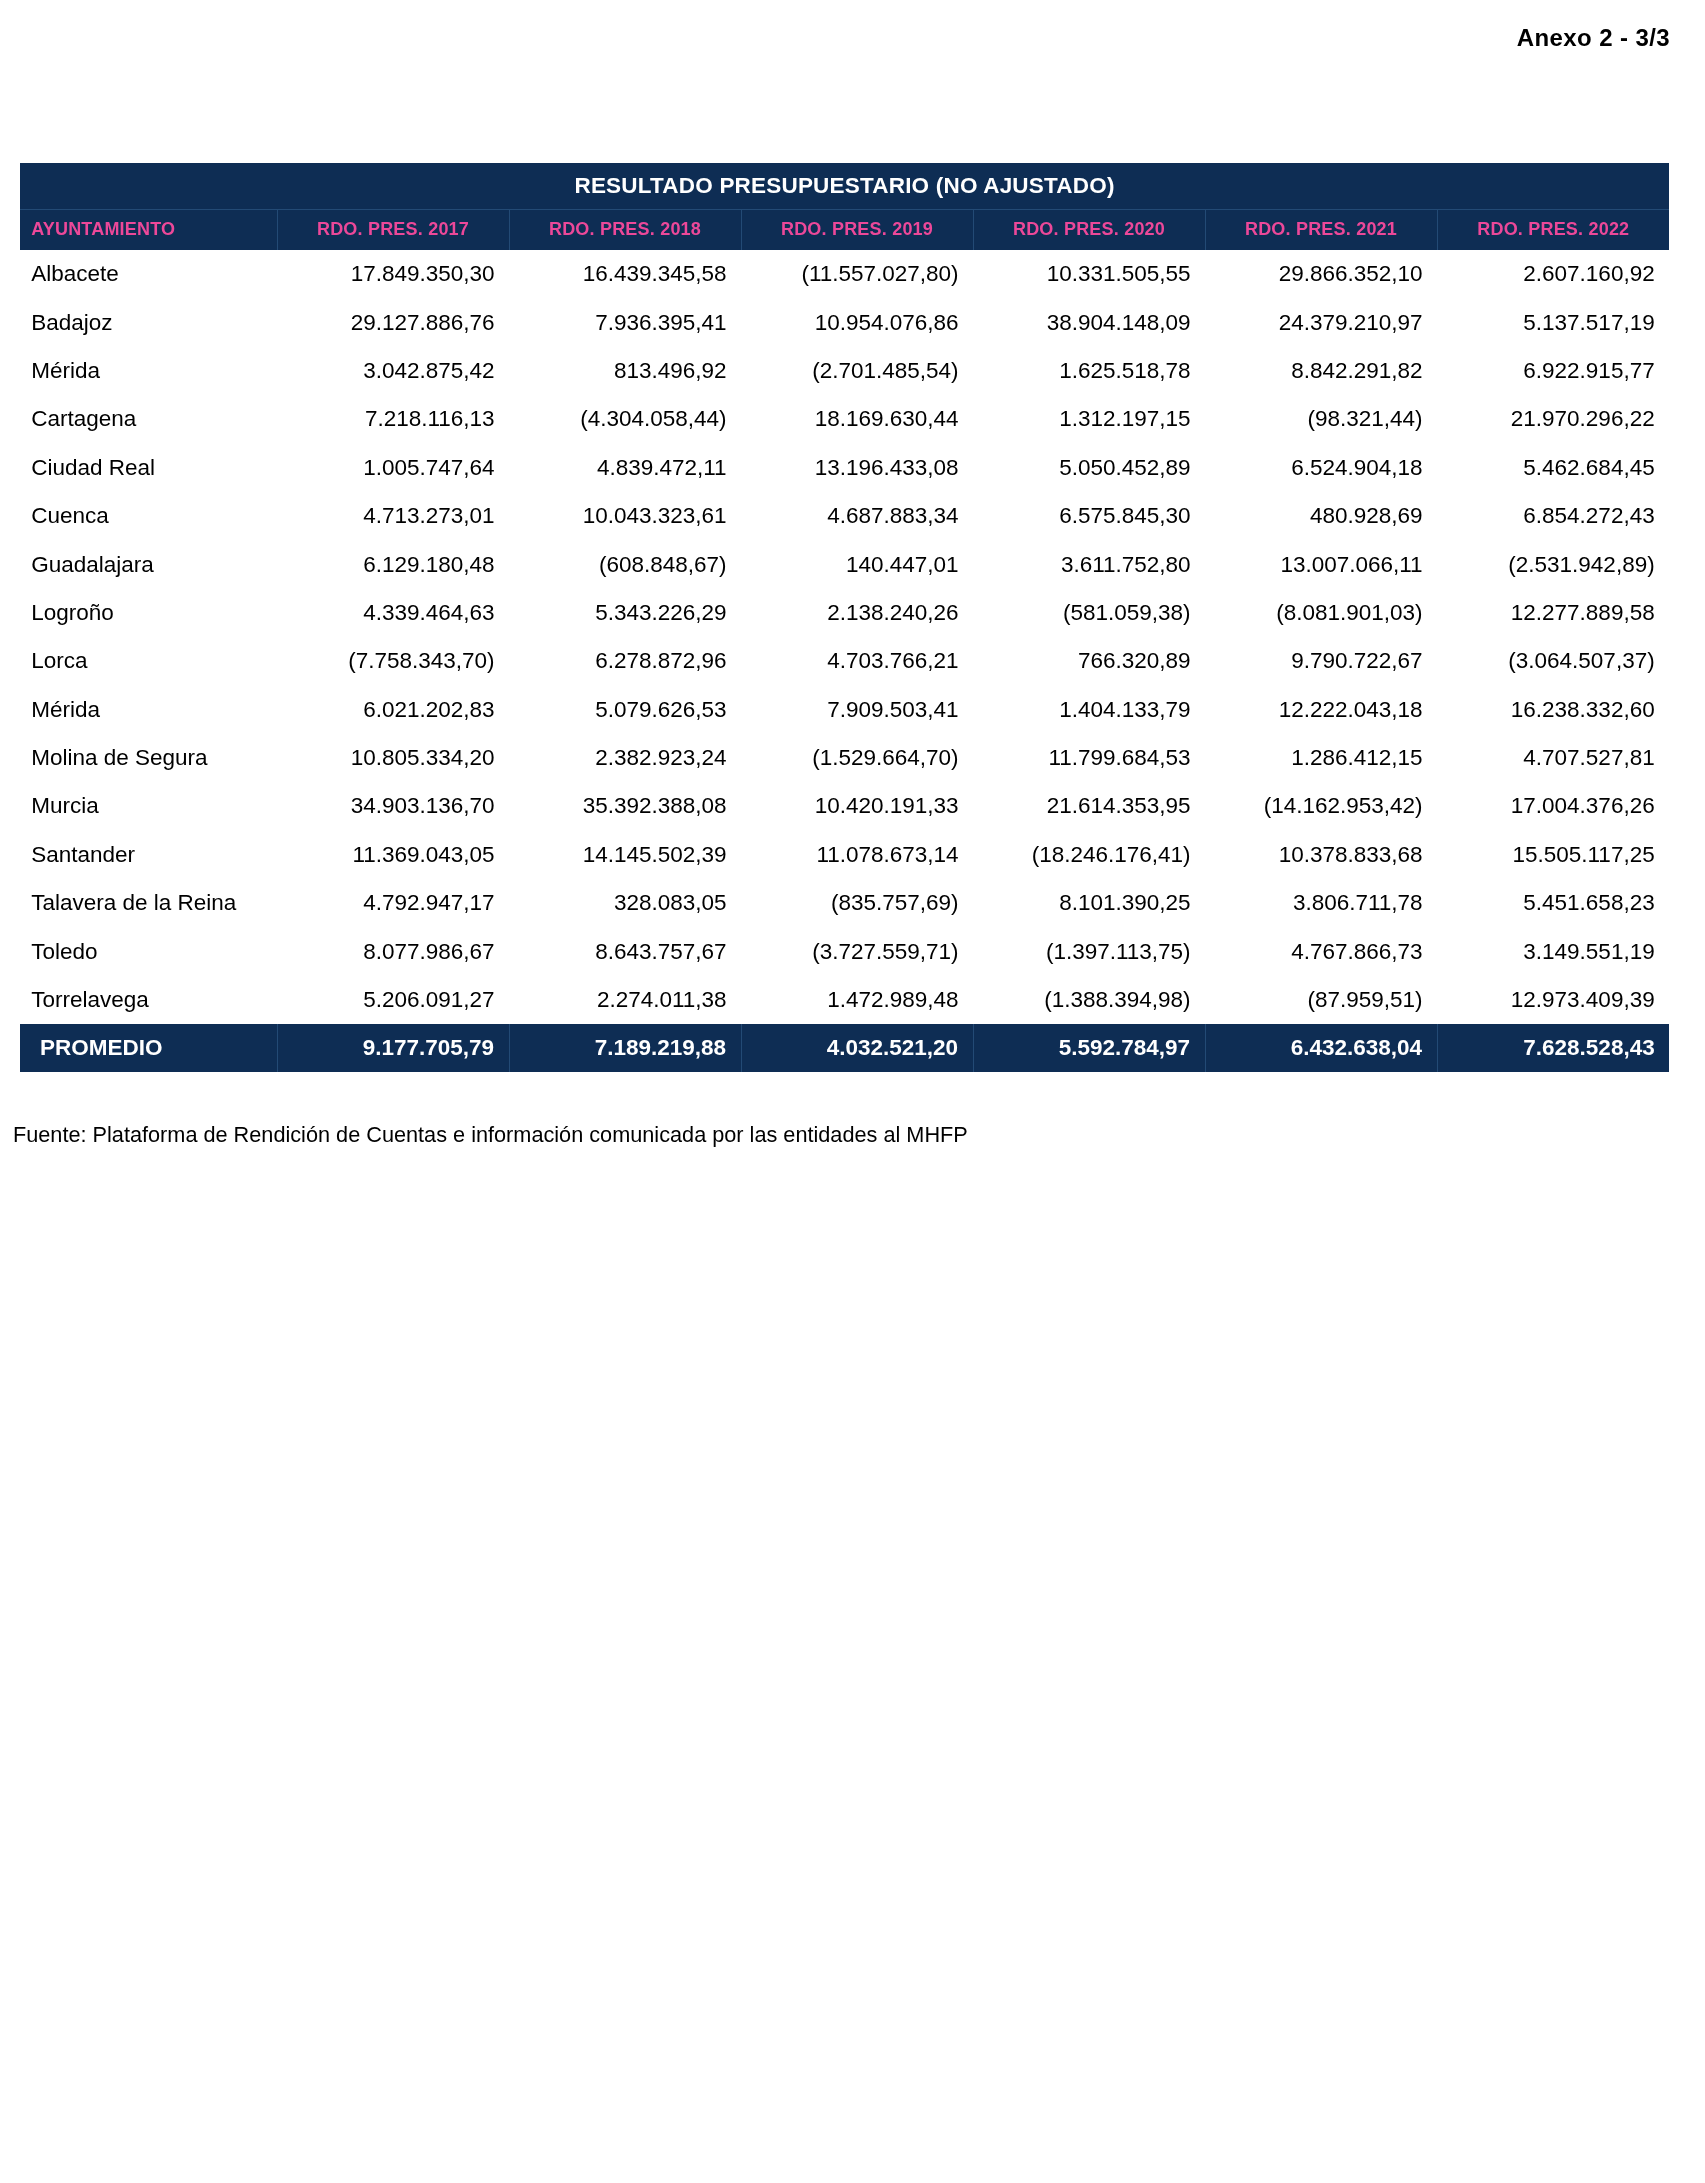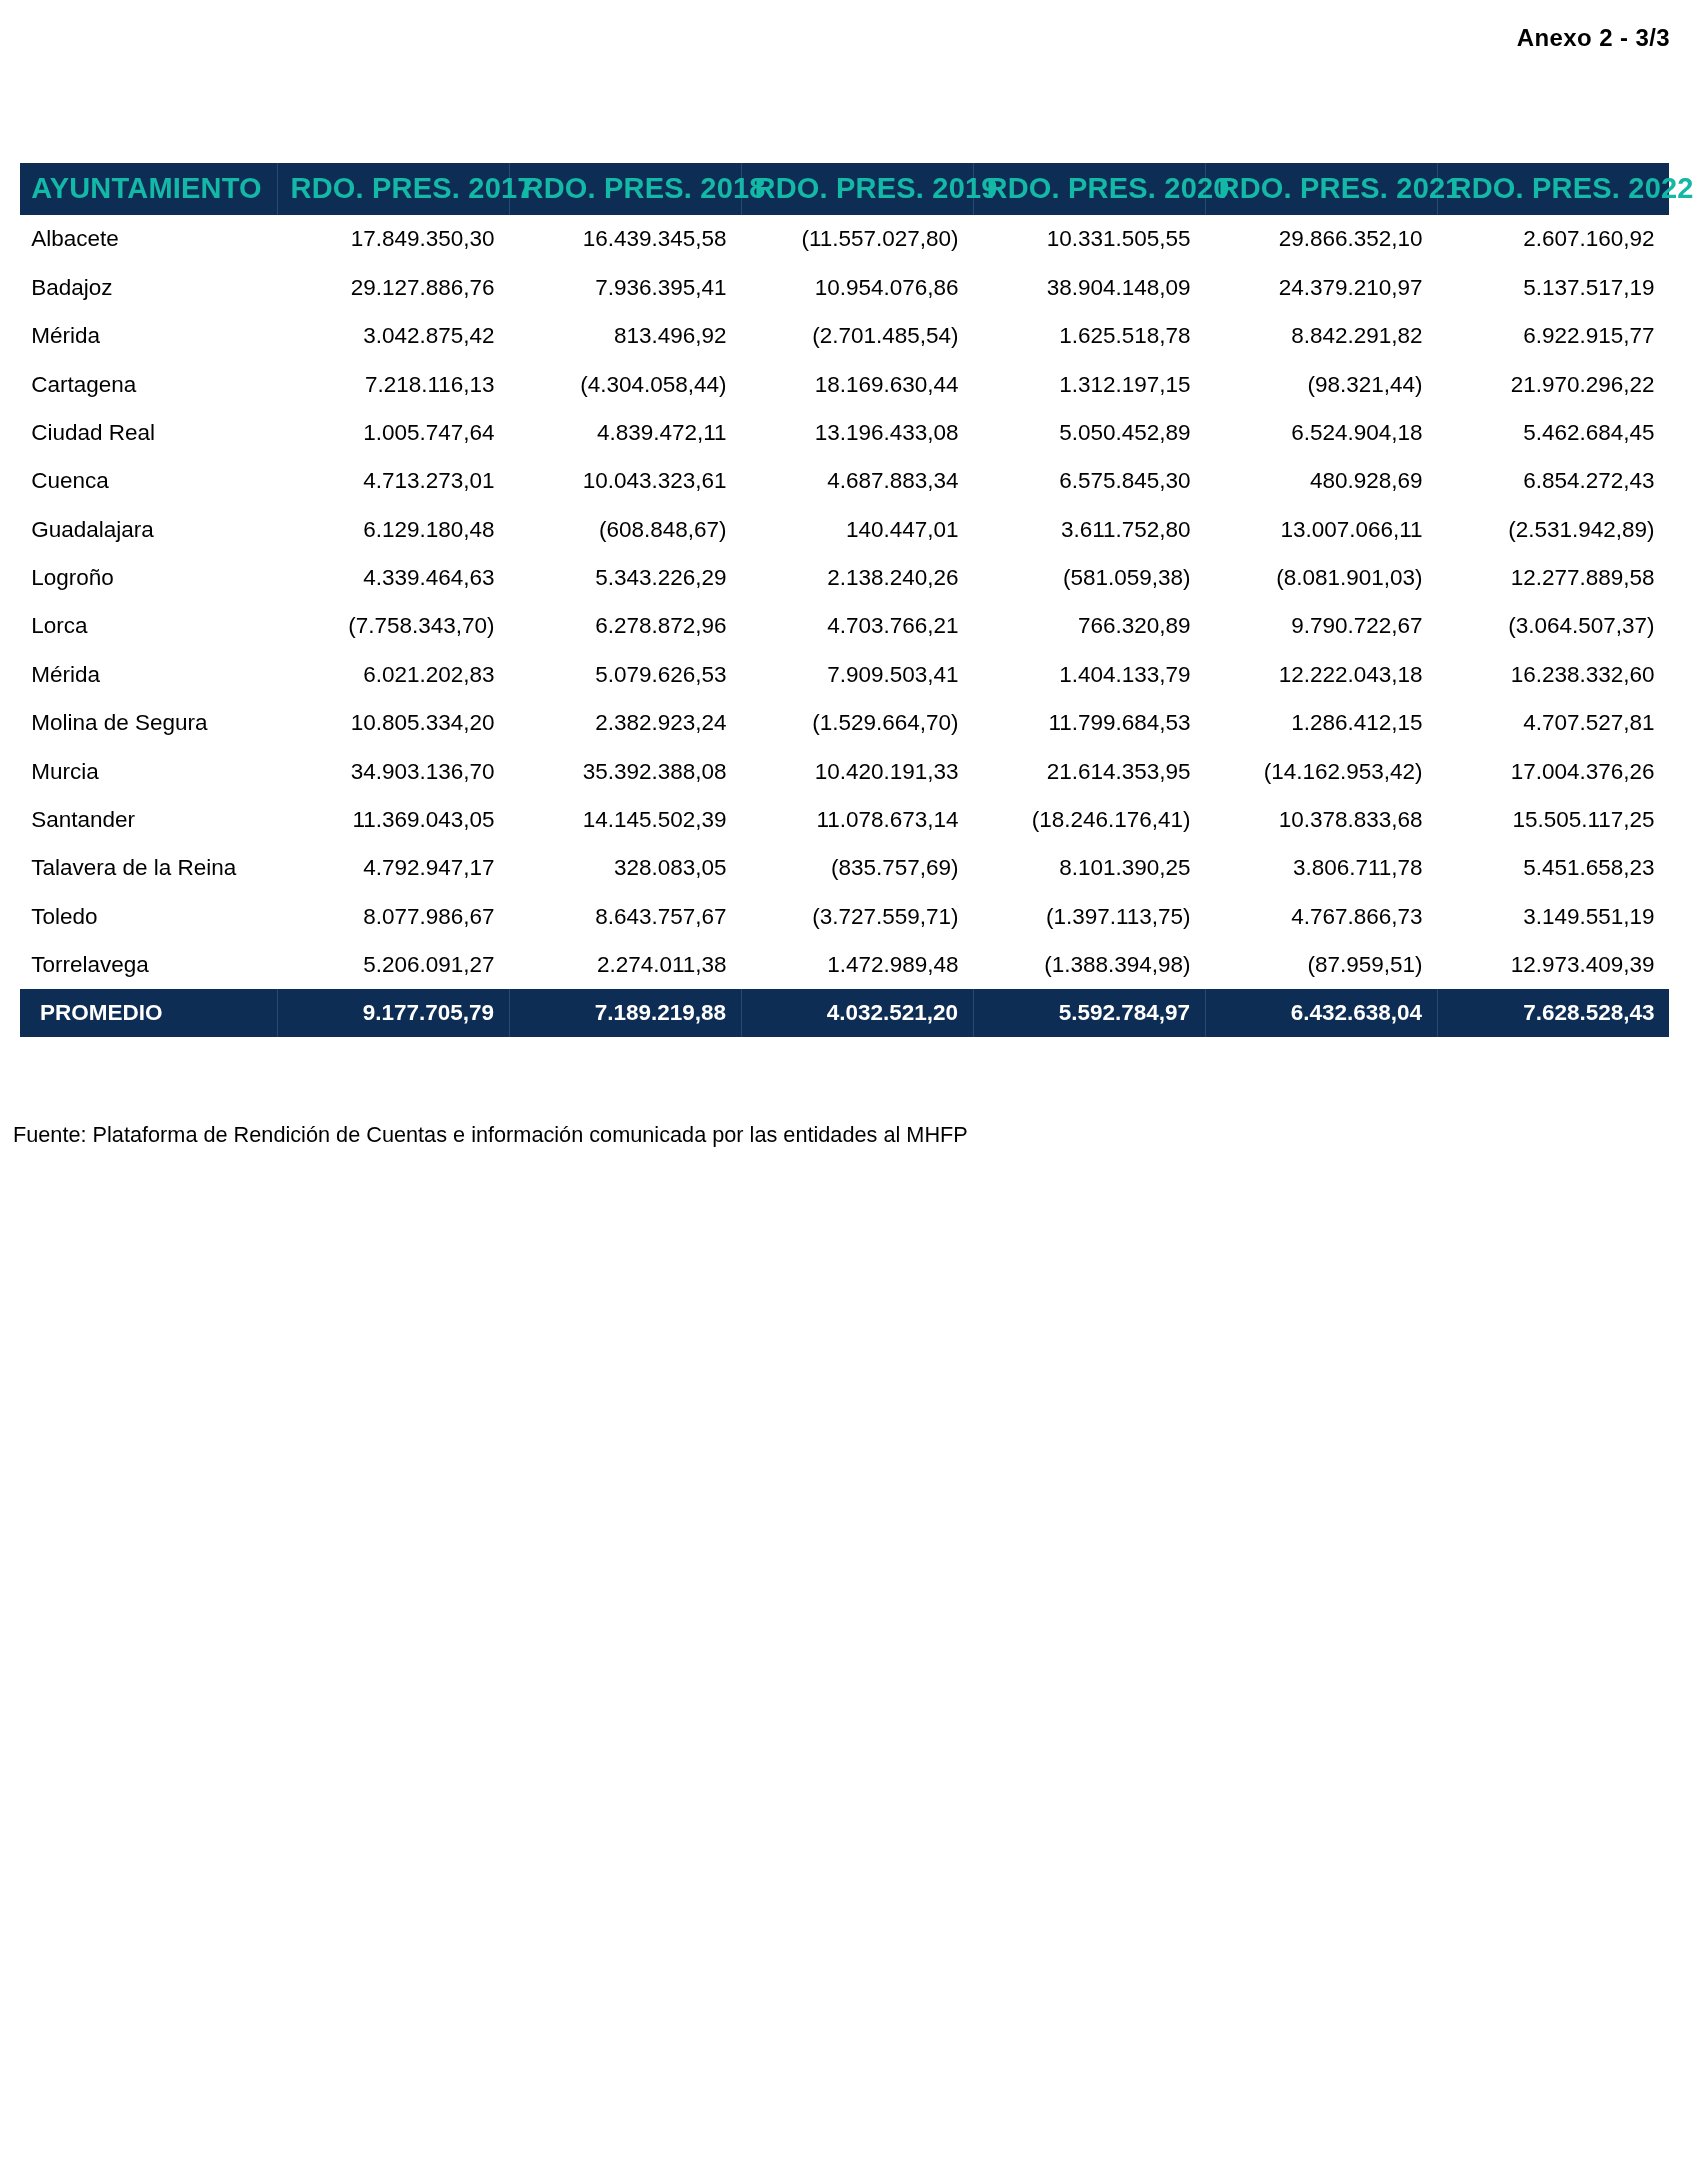--- a/index.html
+++ b/index.html
@@ -158,6 +158,9 @@
           <col class="c-val">
       </colgroup>
       <thead>
+        <tr class="title-row">
+          <td colspan="7">RESULTADO PRESUPUESTARIO (NO AJUSTADO)</td>
+        </tr>
         <tr class="head-row">
           <th class="h-name">AYUNTAMIENTO</th>
           <th class="h-val">RDO. PRES. 2017</th>

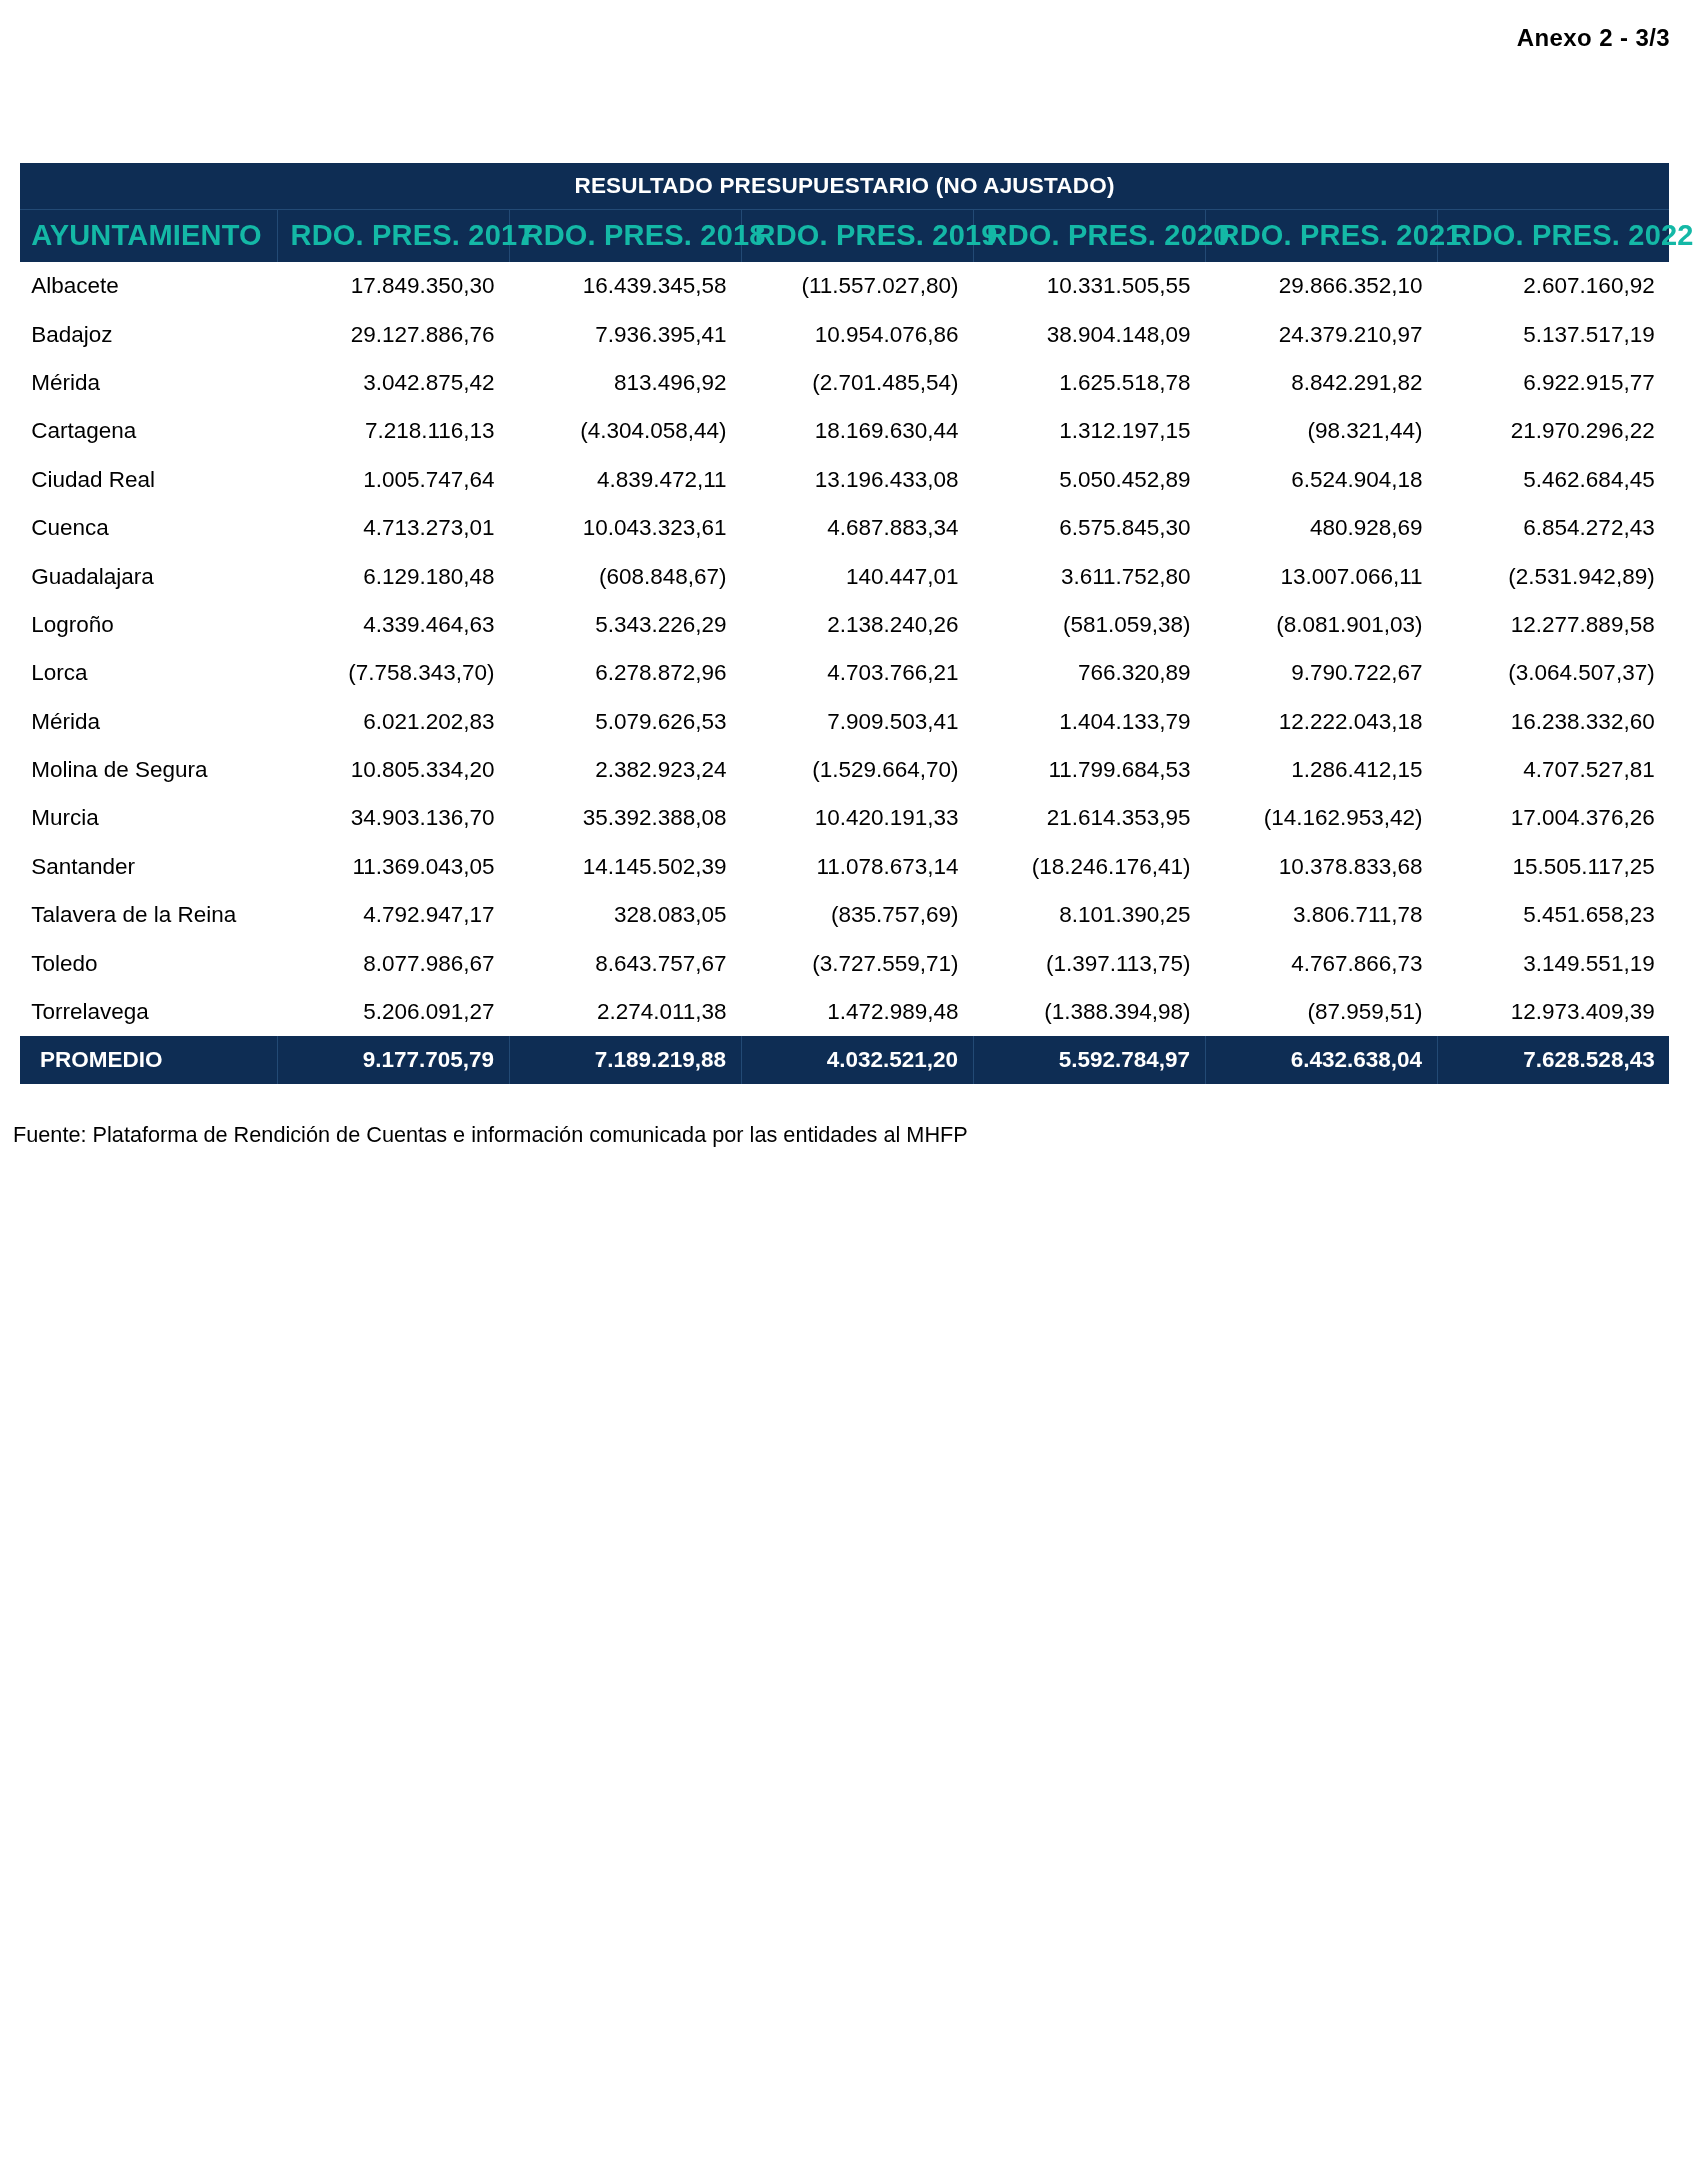--- a/index.html
+++ b/index.html
@@ -69,8 +69,8 @@
   
   tr.head-row th {
     background: #0E2D54;
-    color: #14b8a6;
-    font-size: 29px;
+    color: #ec4899;
+    font-size: 18px;
     font-weight: bold;
     padding: 8.8px 13px 10.4px 13px;
     font-stretch: condensed;

